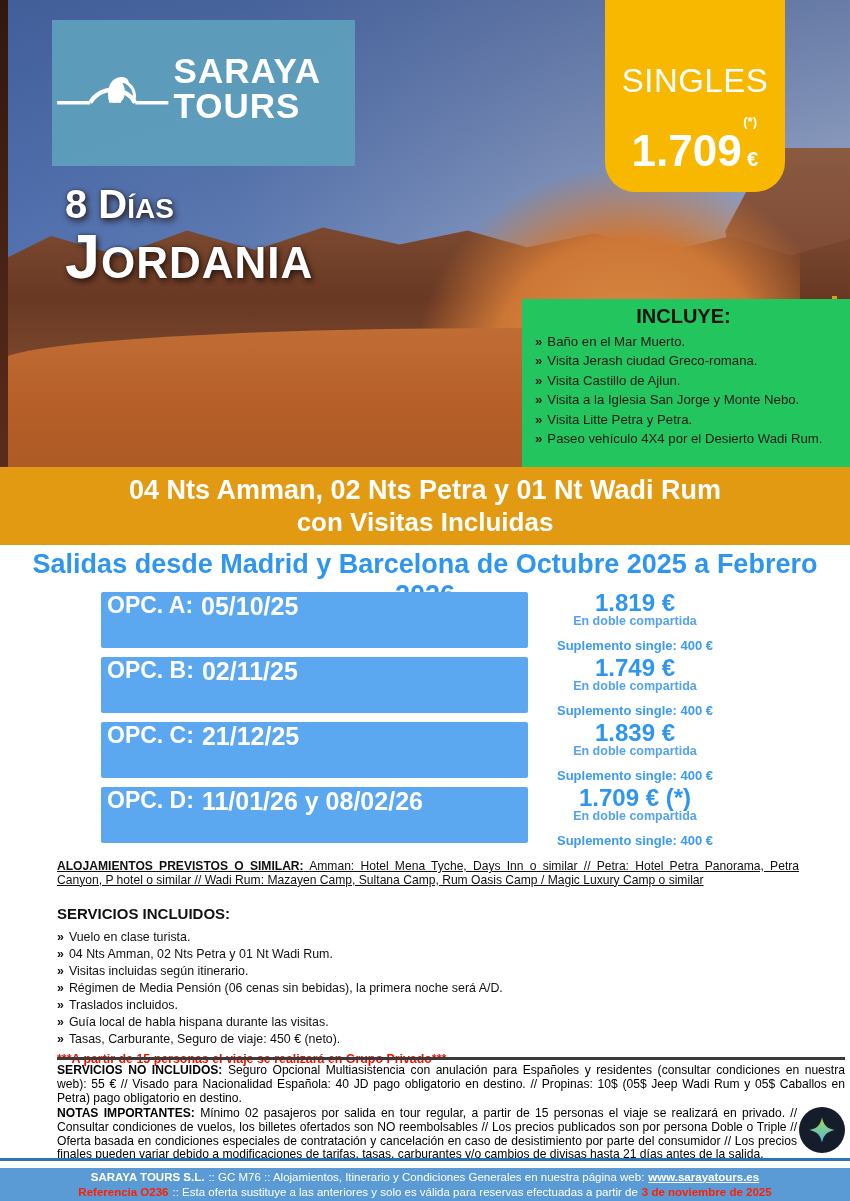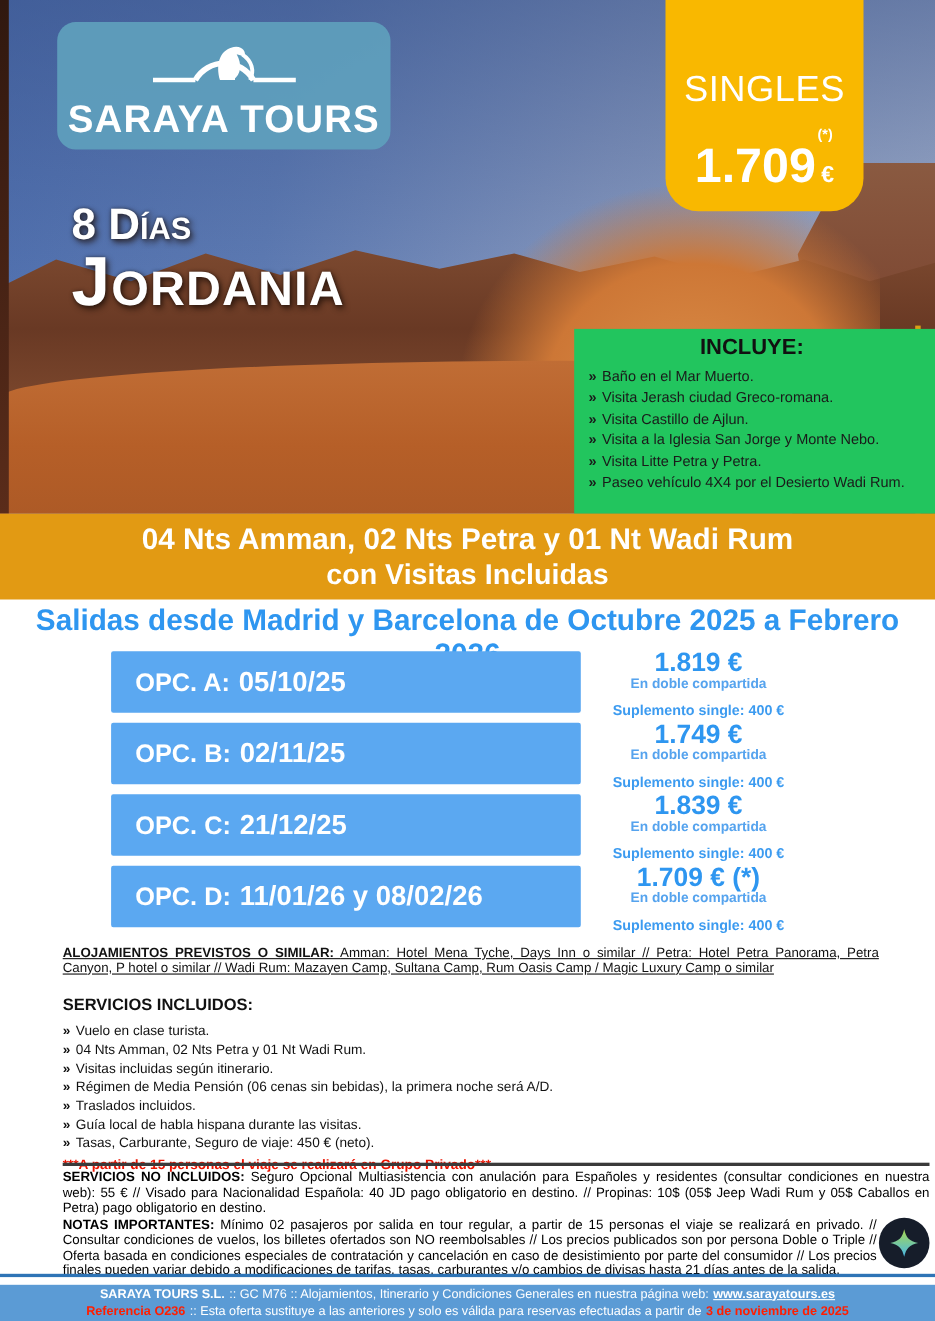--- a/index.html
+++ b/index.html
@@ -28,9 +28,9 @@
          background:linear-gradient(180deg,#30180f,#5a2c1a); }
 
   
-  .logo-box { position:absolute; left:52px; top:20px; width:303px; height:116px;
-         background:rgba(95,159,188,.93); display:flex; flex-direction:column;
-         align-items:center; justify-content:flex-end; padding-bottom:10px;border-radius:17px; }
+  .logo-box { position:absolute; left:52px; top:20px; width:303px; height:146px;
+         background:rgba(95,159,188,.93); display:flex; flex-direction:row;
+         align-items:center; justify-content:flex-end; padding-bottom:10px; }
   .logo-box svg { width:190px; height:78px; display:block; }
   .logo-text { color:#ffffff; font-weight:700; font-size:35px; letter-spacing:1px; line-height:1;
          font-stretch:condensed; }

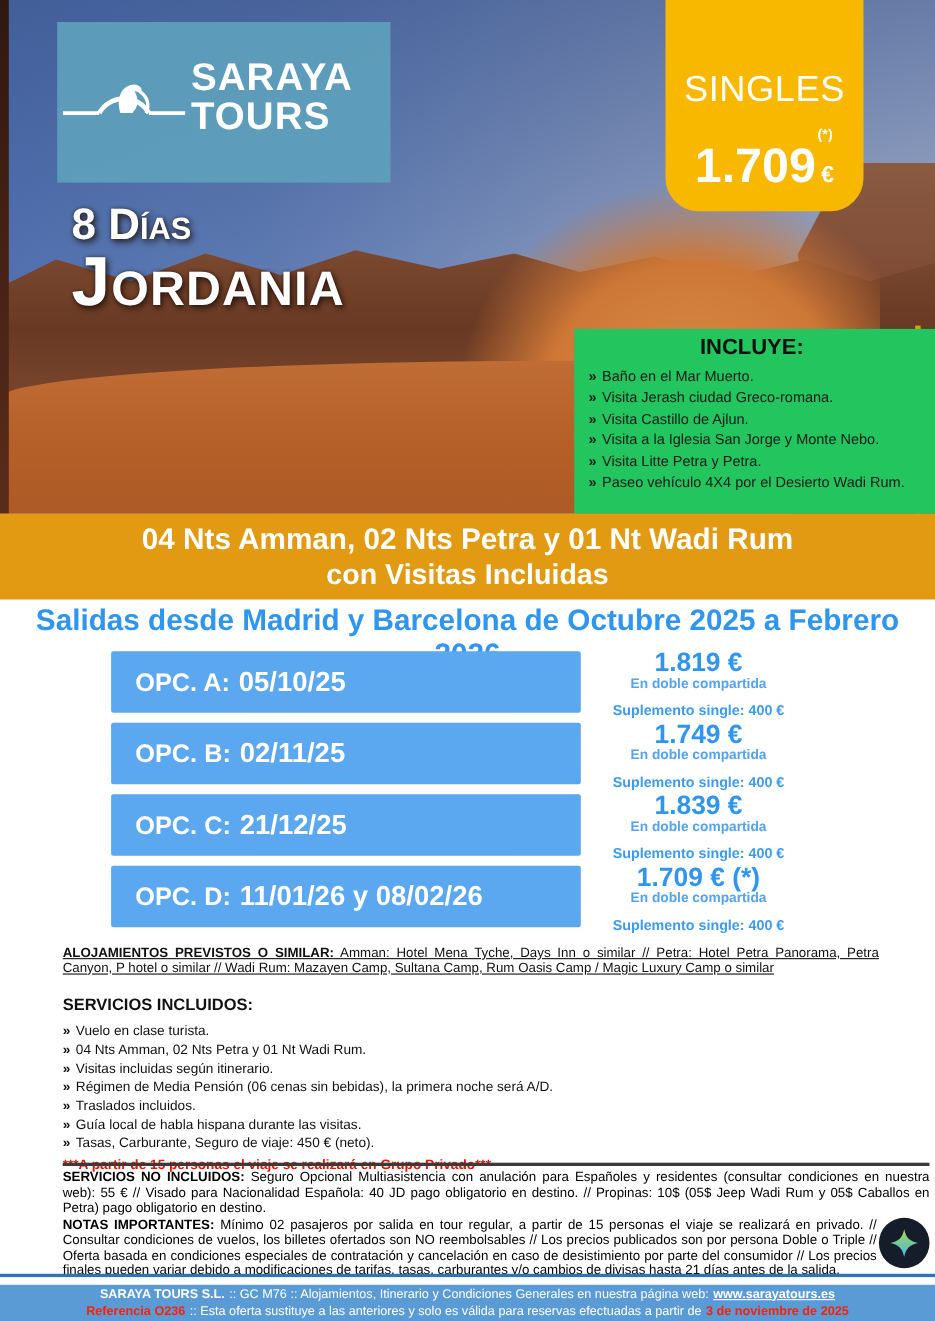--- a/index.html
+++ b/index.html
@@ -71,7 +71,7 @@
   
   .opt-row { position:absolute; left:0; width:850px; height:56px; }
   .opt-bar { position:absolute; left:101px; top:0; width:427px; height:56px; background:#5ba8f1;
-         border-radius:2px; display:flex; align-items:center; padding-left:22px; color:#ffffff; }
+         border-radius:2px; display:flex; padding-left:6px; color:#ffffff; }
   .opt-label { font-size:23px; font-weight:700; margin-right:8px; }
   .opt-date { font-size:25px; font-weight:700; }
   .opt-price { position:absolute; left:540px; top:-2px; width:190px; text-align:center; color:#2e96f0; }

